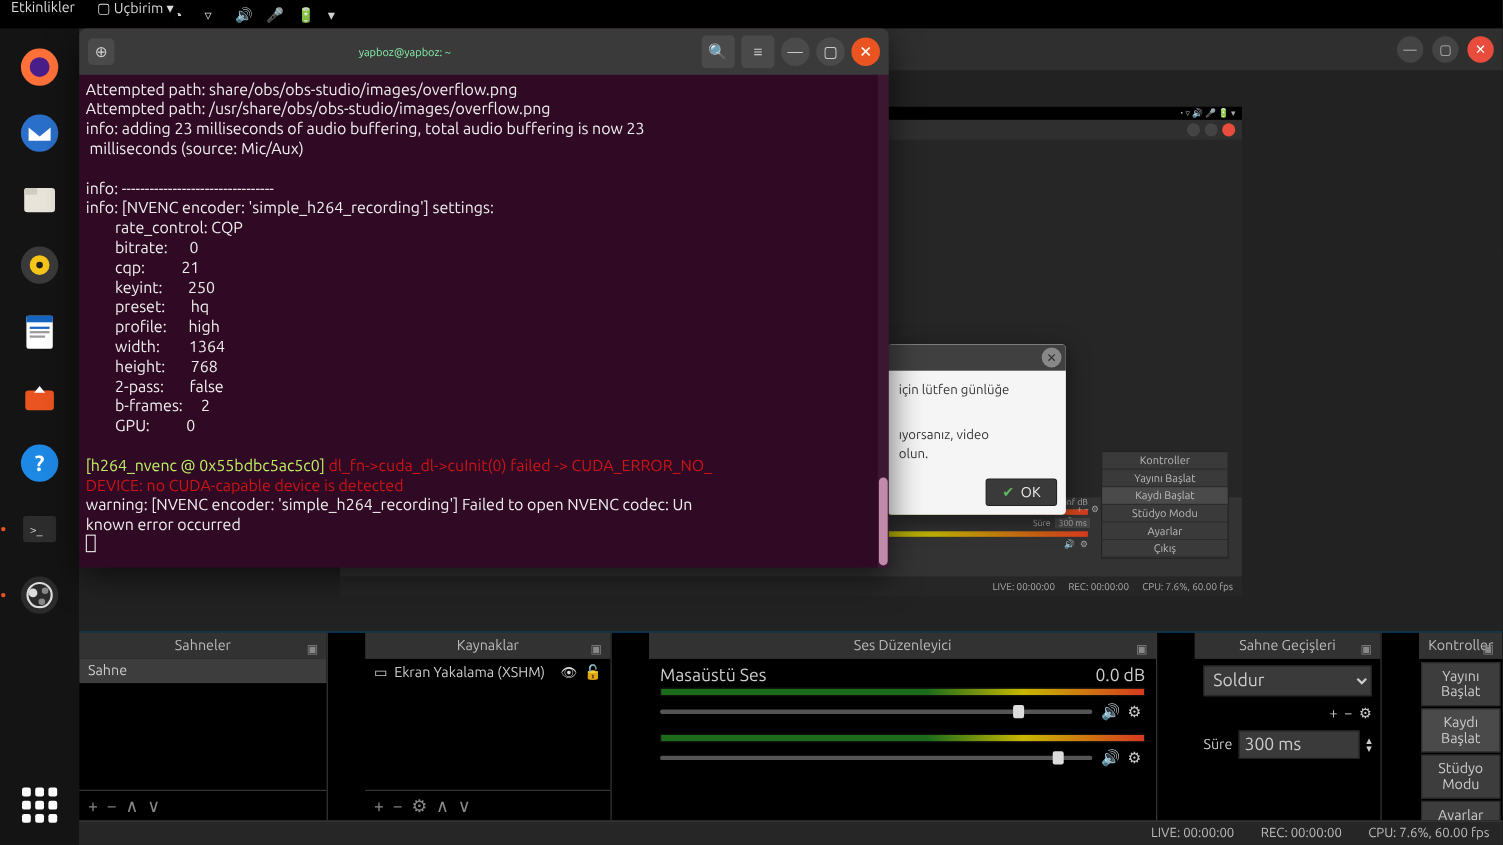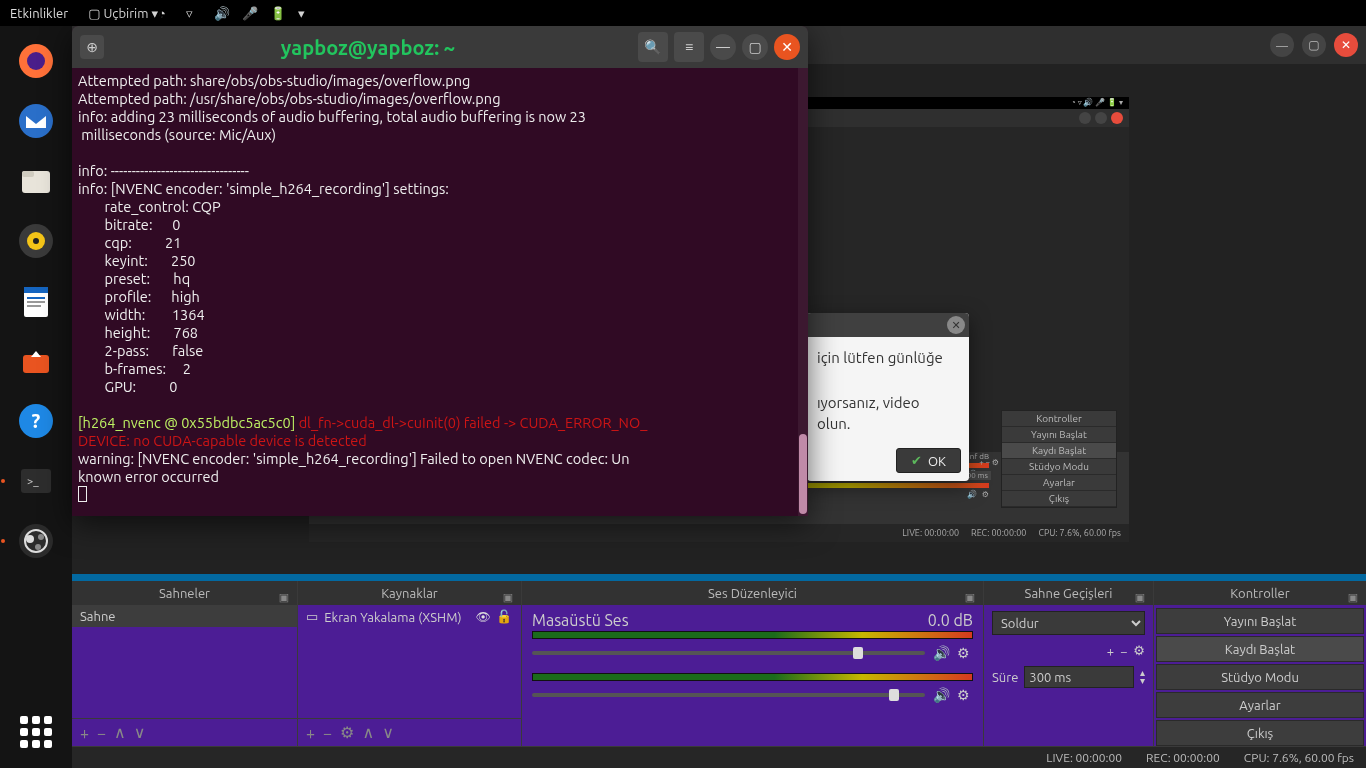--- a/index.html
+++ b/index.html
@@ -6,7 +6,7 @@
 body { width: 1366px; height: 768px; background: #1a1a1a; overflow: hidden; position: relative; color: #ddd; font-size: 13px; }
 
 
-.topbar { height: 26px; background: #000; display: flex; align-items: center; padding: 0 10px; color: #ddd; font-size: 13px; }
+.topbar { height: 26px; background: #000; display: flex; padding: 0 10px; color: #ddd; font-size: 13px; }
 .topbar .left { display: flex; gap: 20px; }
 .topbar .center { flex: 1; text-align: center; font-weight: bold; }
 .topbar .right { display: flex; gap: 14px; align-items: center; }

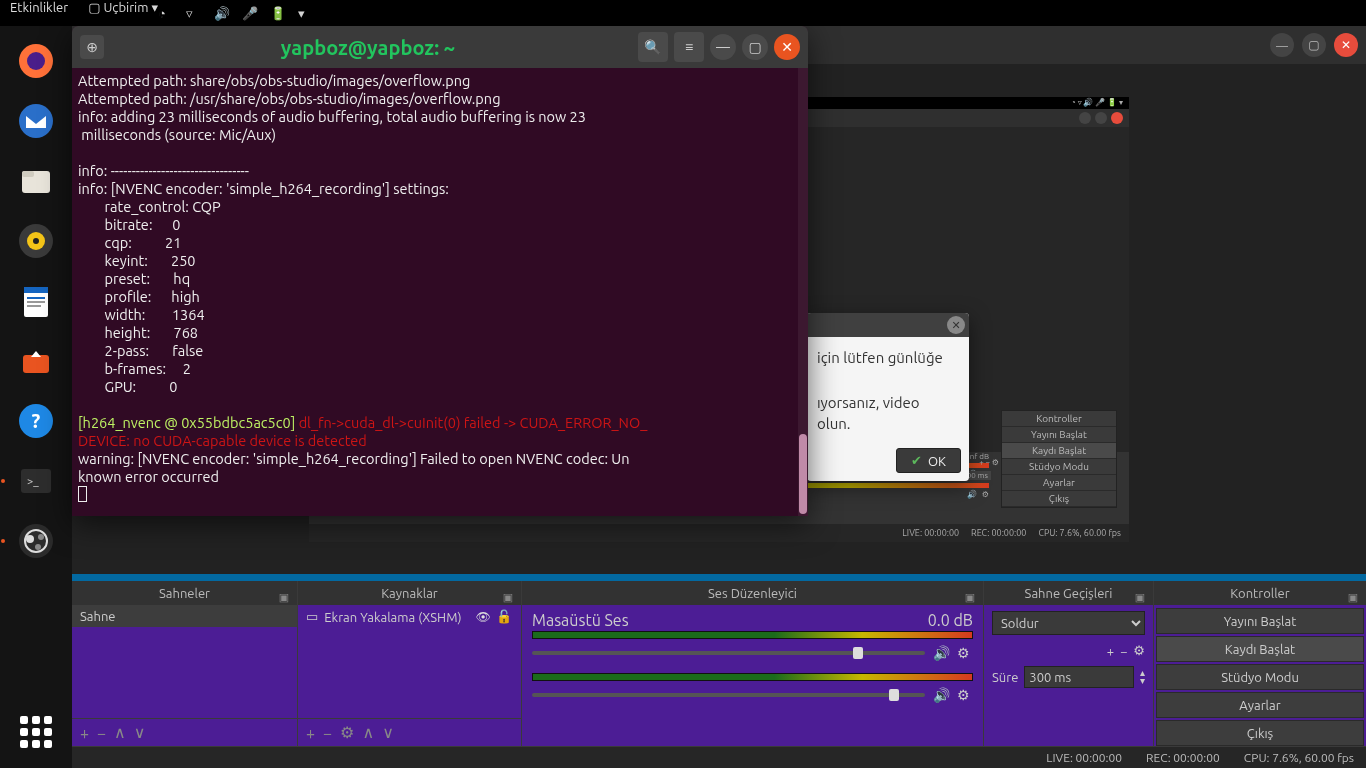--- a/index.html
+++ b/index.html
@@ -69,7 +69,7 @@
 .term { position:absolute; top:26px; left:72px; width:736px; height:490px; background:#300a24; border-radius:6px 6px 0 0; box-shadow:0 8px 30px rgba(0,0,0,0.6); display:flex; flex-direction:column;}
 .term-header { height:42px; background:#3a3a3a; display:flex; align-items:center; padding:0 8px; border-radius:6px 6px 0 0;}
 .term-header .newtab{width:24px;height:24px;background:#4a4a4a;border-radius:4px;display:flex;align-items:center;justify-content:center;font-size:14px;color:#ccc;}
-.term-header .title{flex:1;text-align:center;font-weight:bold;color:#22c55e;font-size:20px;}
+.term-header .title{flex:1;text-align:center;font-weight:normal;color:#86efac;font-size:10px;}
 .term-header .hbtn{width:30px;height:30px;border-radius:4px;background:#4a4a4a;color:#ccc;display:flex;align-items:center;justify-content:center;margin-left:6px;font-size:14px;}
 .term-header .hbtn.round{border-radius:50%;width:26px;height:26px;}
 .term-header .hbtn.close{background:#e95420;color:#fff;}

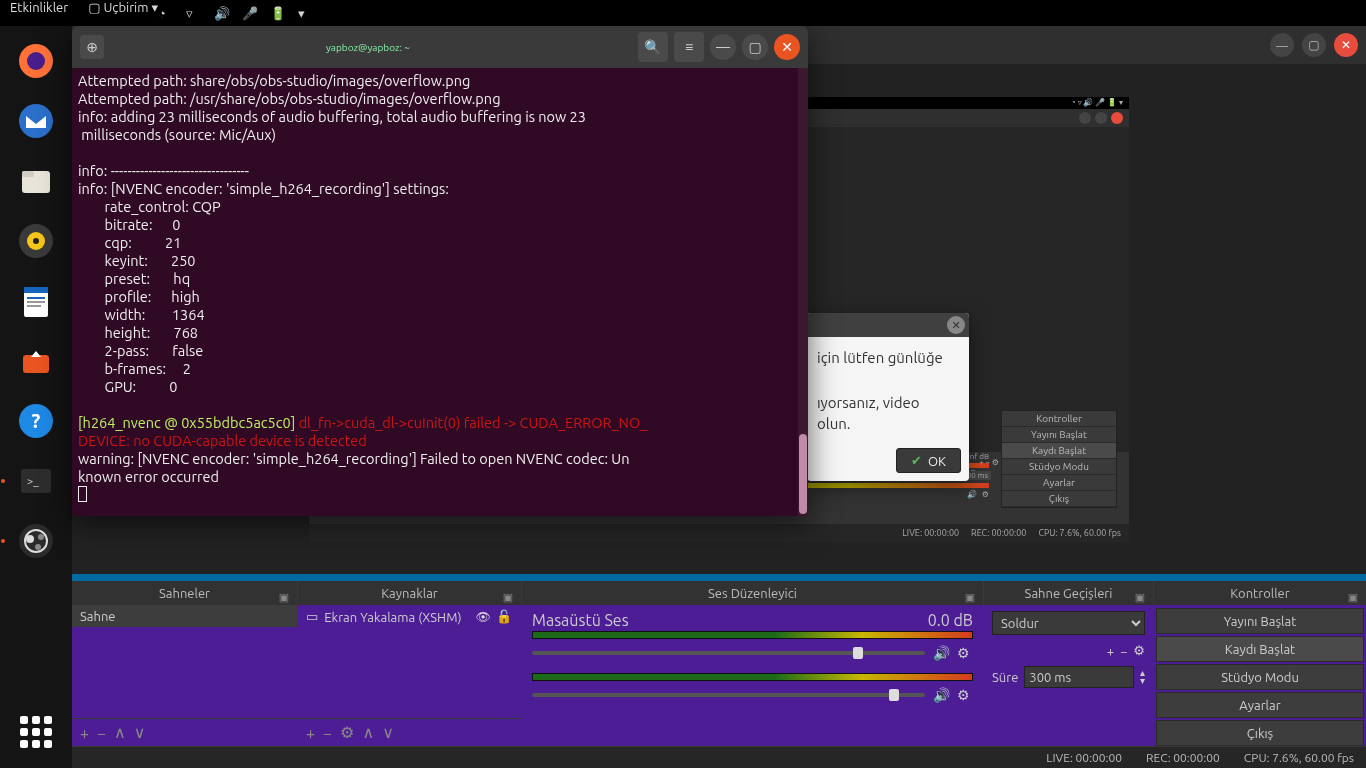--- a/index.html
+++ b/index.html
@@ -84,7 +84,7 @@
 .dialog { position:absolute; top:313px; left:807px; width:162px; background:#f5f5f5; color:#333; border-radius:4px; box-shadow:0 6px 20px rgba(0,0,0,0.5); font-size:13px; overflow:hidden;}
 .dialog .dhdr{height:24px;background:#404040;display:flex;justify-content:flex-end;align-items:center;padding:0 4px;}
 .dialog .dhdr .dclose{width:18px;height:18px;border-radius:50%;background:#888;color:#333;font-size:11px;display:flex;align-items:center;justify-content:center;}
-.dialog .dbody{padding:10px 10px 6px;line-height:1.4;font-size:15px;color:#333;}
+.dialog .dbody{padding:10px 10px 6px;line-height:1.4;font-size:12px;color:#333;}
 .dialog .dfoot{padding:8px;display:flex;justify-content:flex-end;}
 .dialog .okbtn{background:#3a3a3a;color:#eee;border:1px solid #222;padding:4px 14px;border-radius:3px;font-size:13px;display:flex;align-items:center;gap:6px;}
 .dialog .okbtn .chk{color:#5cb85c;}

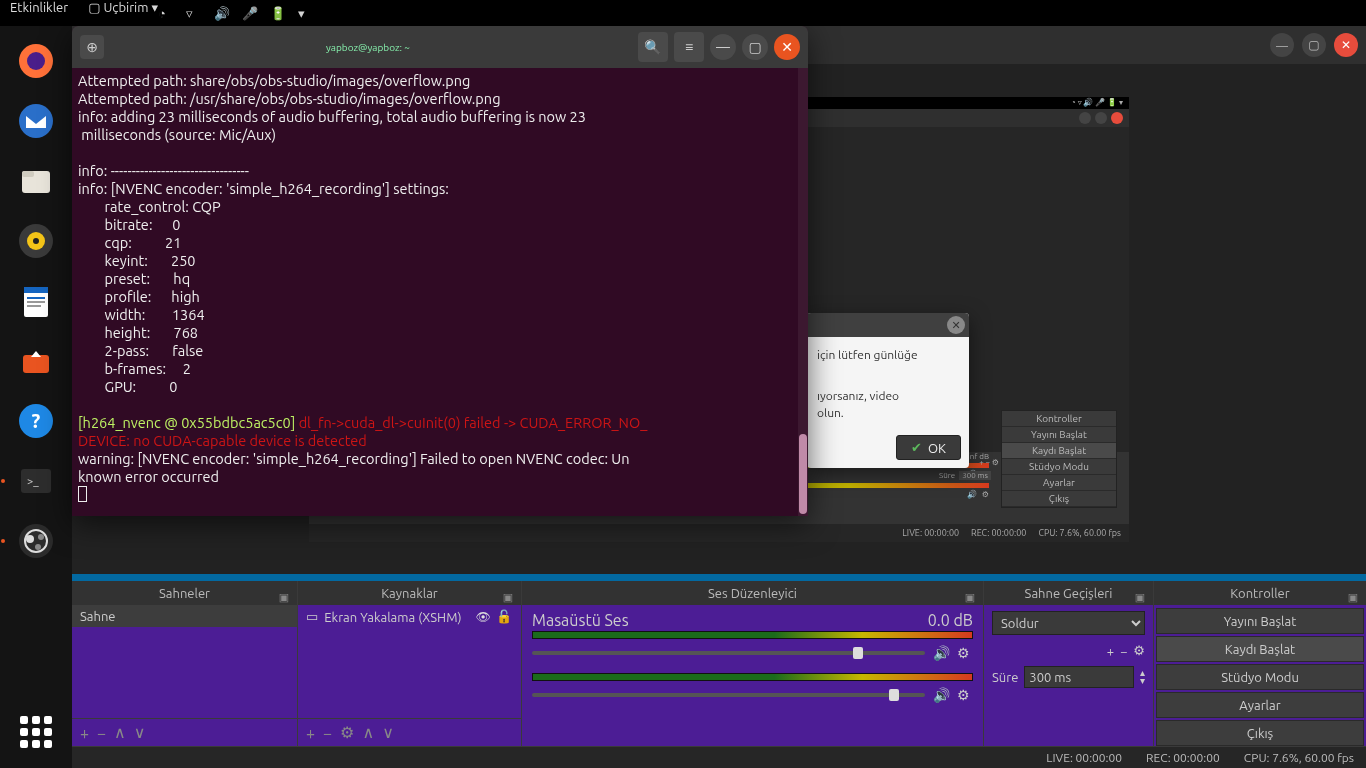--- a/index.html
+++ b/index.html
@@ -31,7 +31,7 @@
 .obs-preview-inner { width: 820px; height: 445px; background:#333; position:relative;}
 
 
-.obs-docks { display:flex; height:172px; background:#4c1d95; border-top:7px solid #0369a1;}
+.obs-docks { display:flex; height:172px; background:#000000; border-top:1px solid #0369a1;gap:34px;}
 .odock { border-right:1px solid #3a3a3a; display:flex; flex-direction:column;}
 .odock-header { height:24px; background:#323232; color:#bbb; font-size:13px; text-align:center; line-height:24px; position:relative;}
 .odock-header .pop { position:absolute; right:6px; top:4px; width:14px; height:14px; color:#888; font-size:11px;}

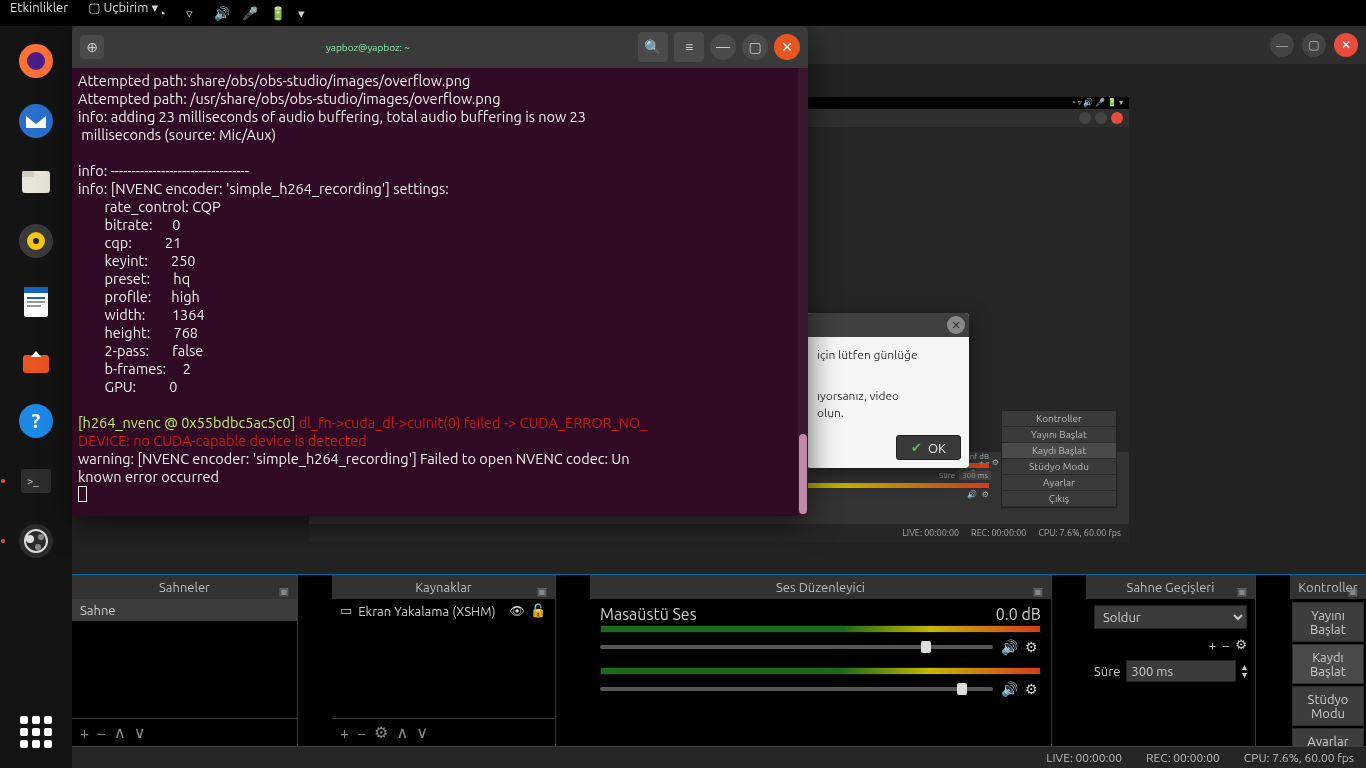--- a/index.html
+++ b/index.html
@@ -53,7 +53,7 @@
 
 
 .trans-body{padding:6px 8px;font-size:13px;color:#ccc;}
-.trans-body select,.trans-body input{width:100%;background:#3a3a3a;border:1px solid #222;color:#ccc;padding:3px 4px;font-size:13px;}
+.trans-body select,.trans-body input{width:100%;background:#3a3a3a;border:1px solid #222;color:#ccc;padding:3px 4px;font-size:16px;}
 .trans-row{display:flex;align-items:center;gap:6px;margin-top:8px;}
 .trans-row .lbl{width:36px;}
 

